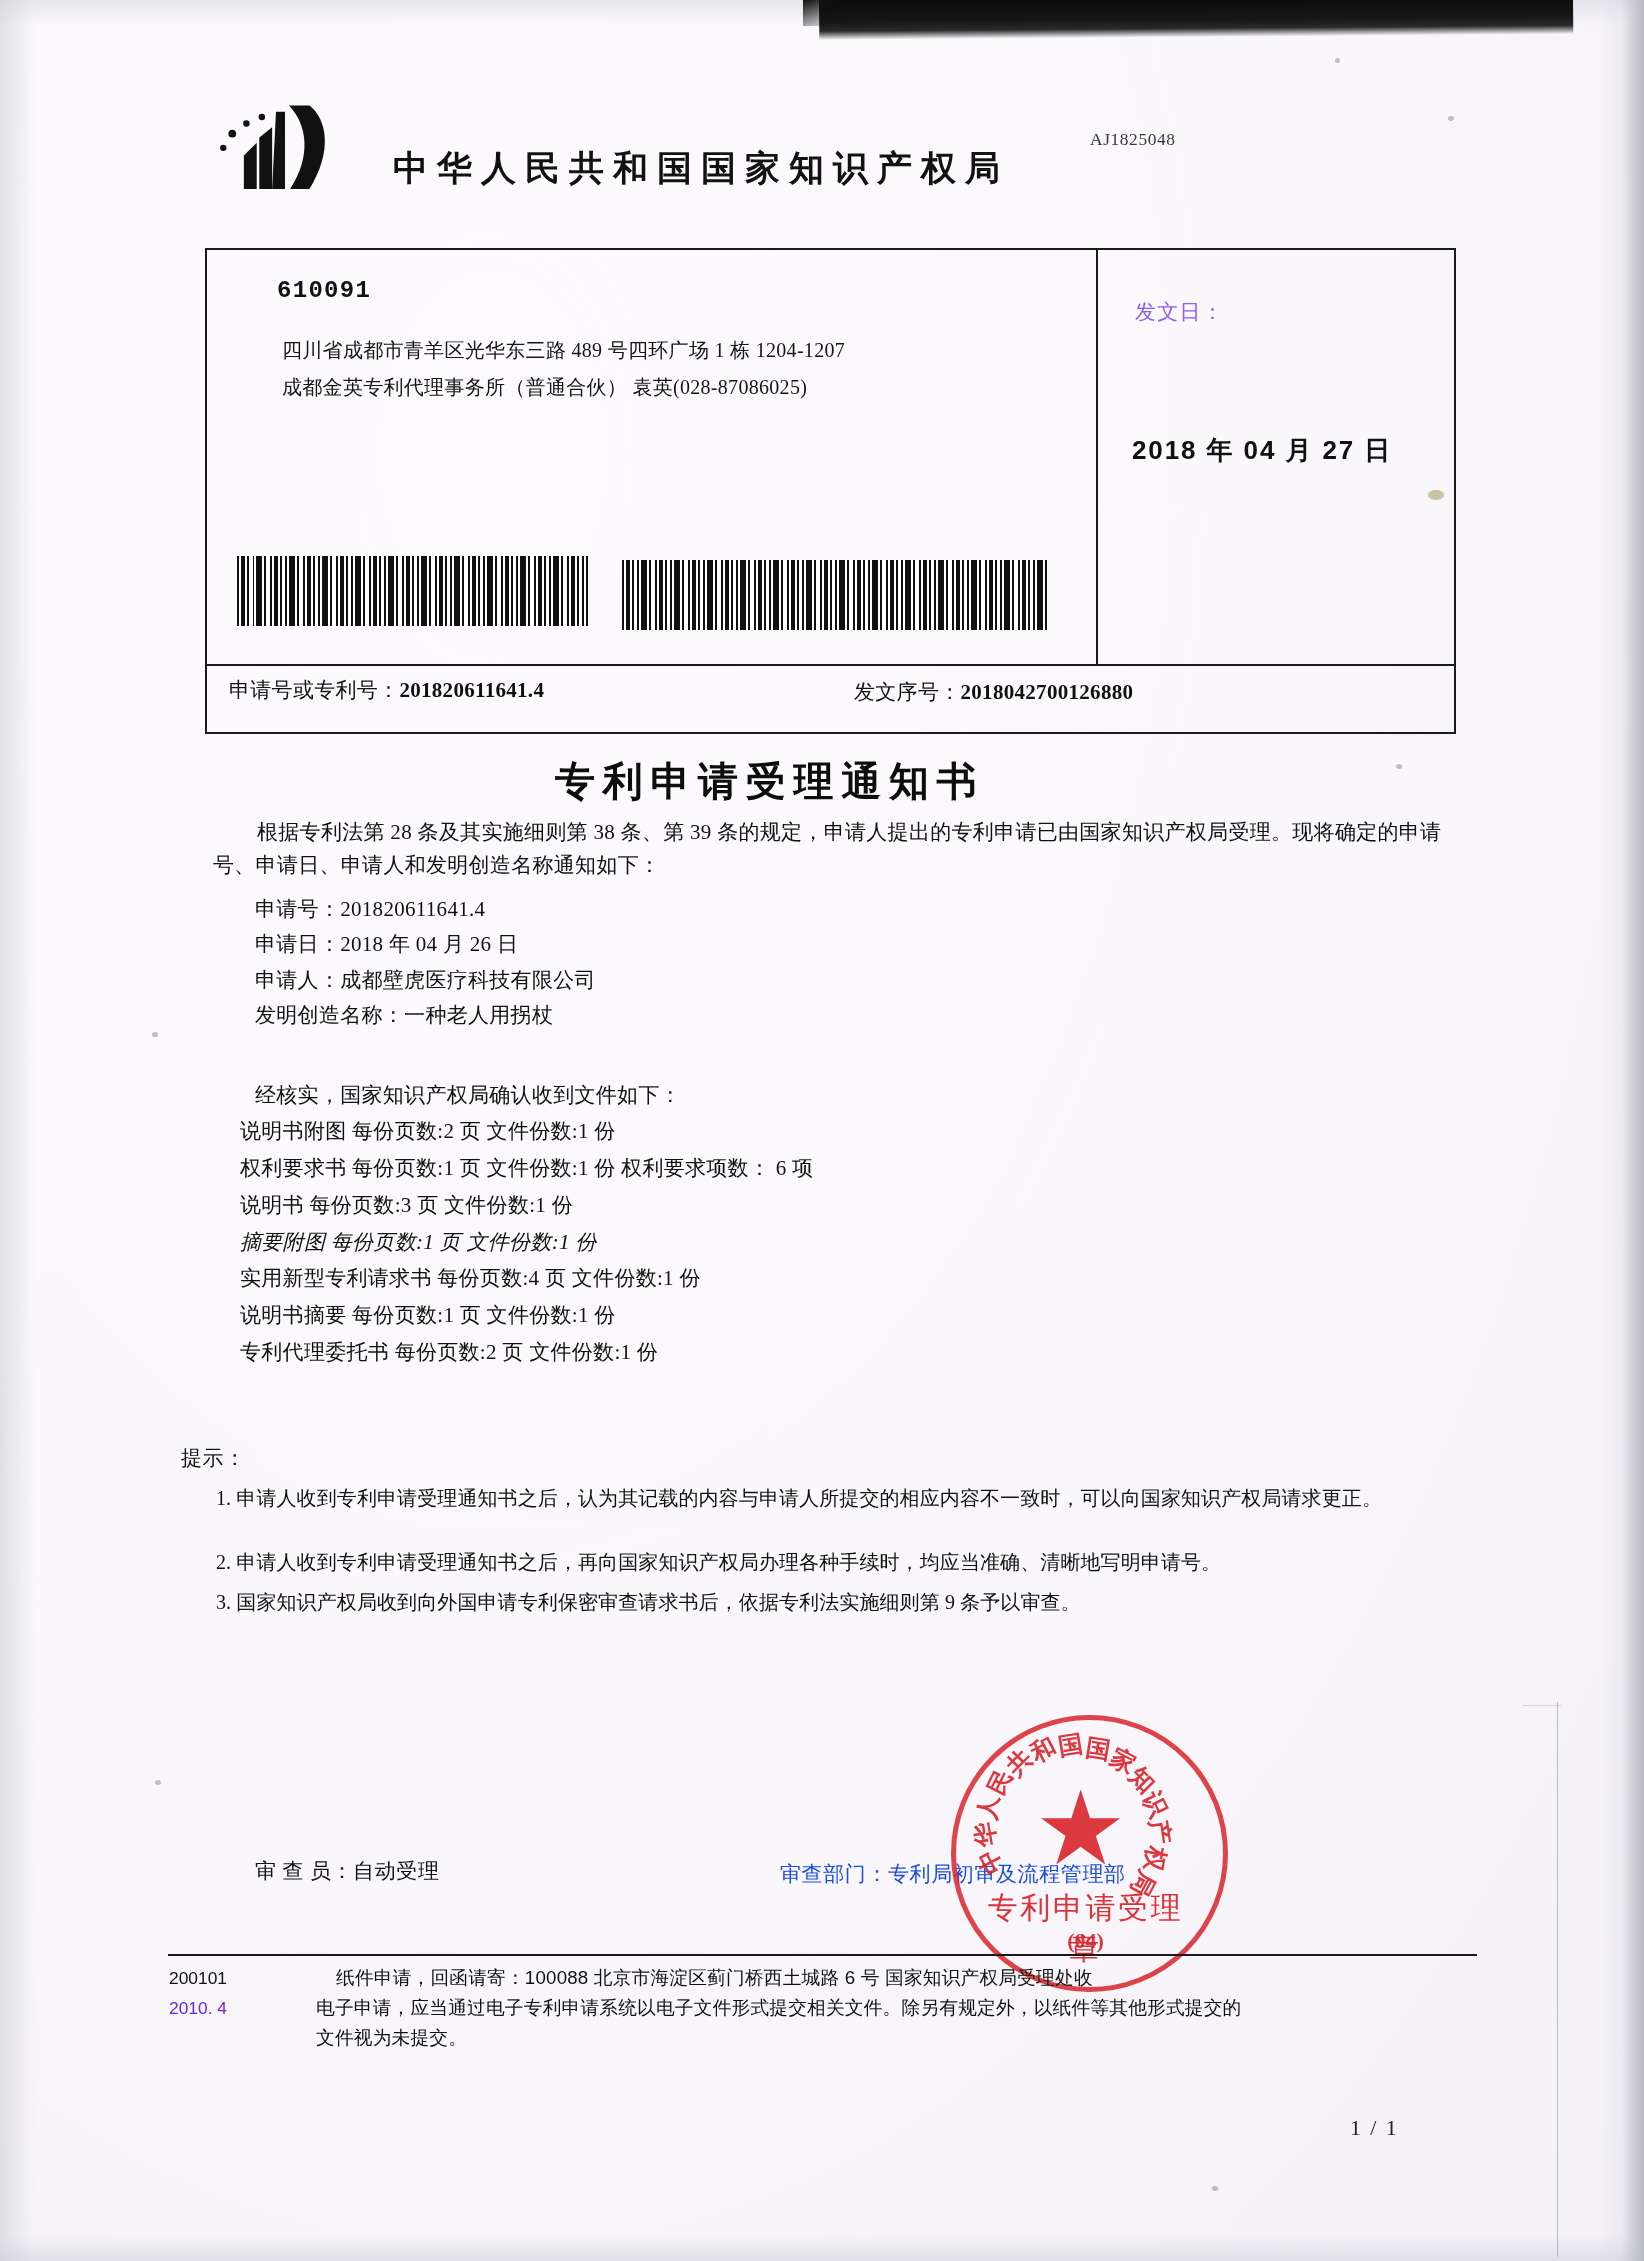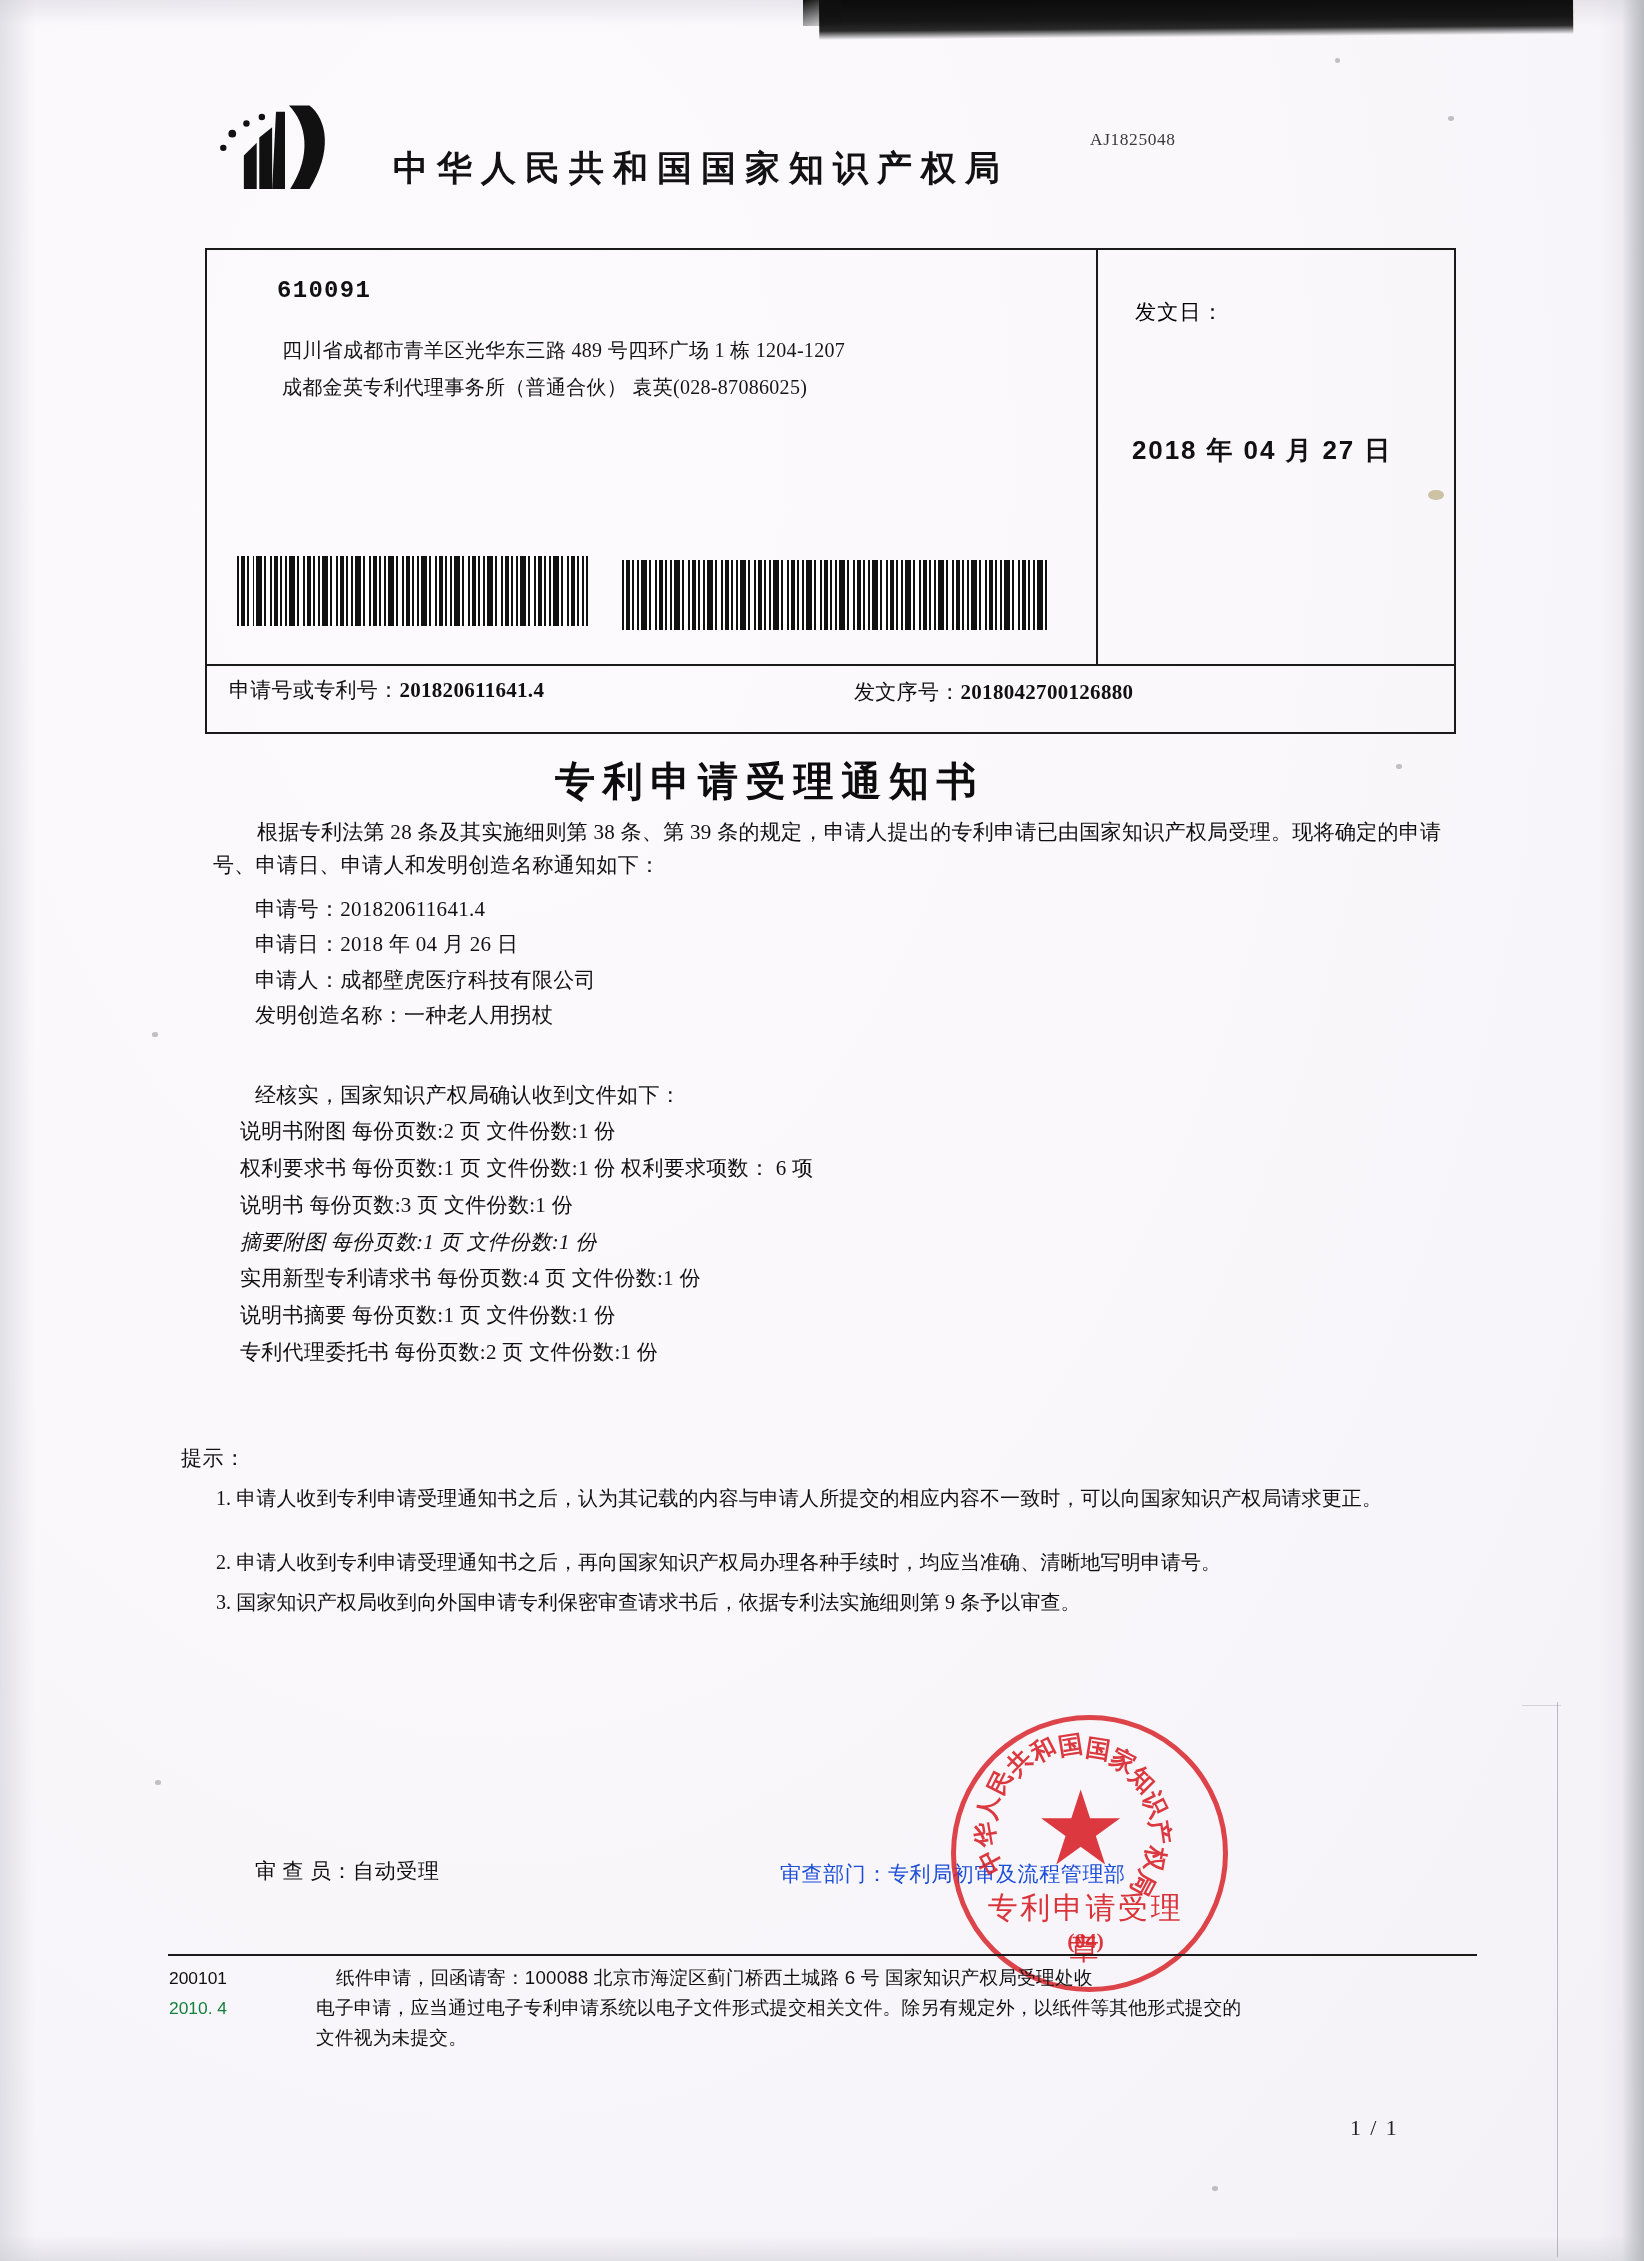--- a/index.html
+++ b/index.html
@@ -152,7 +152,7 @@
     position: absolute;
     left: 1135px; top: 298px;
     font-size: 21px;
-    color: #000000;
+    color: #8b5cf6;
     letter-spacing: 1.3px;
   }
   .issue-date {

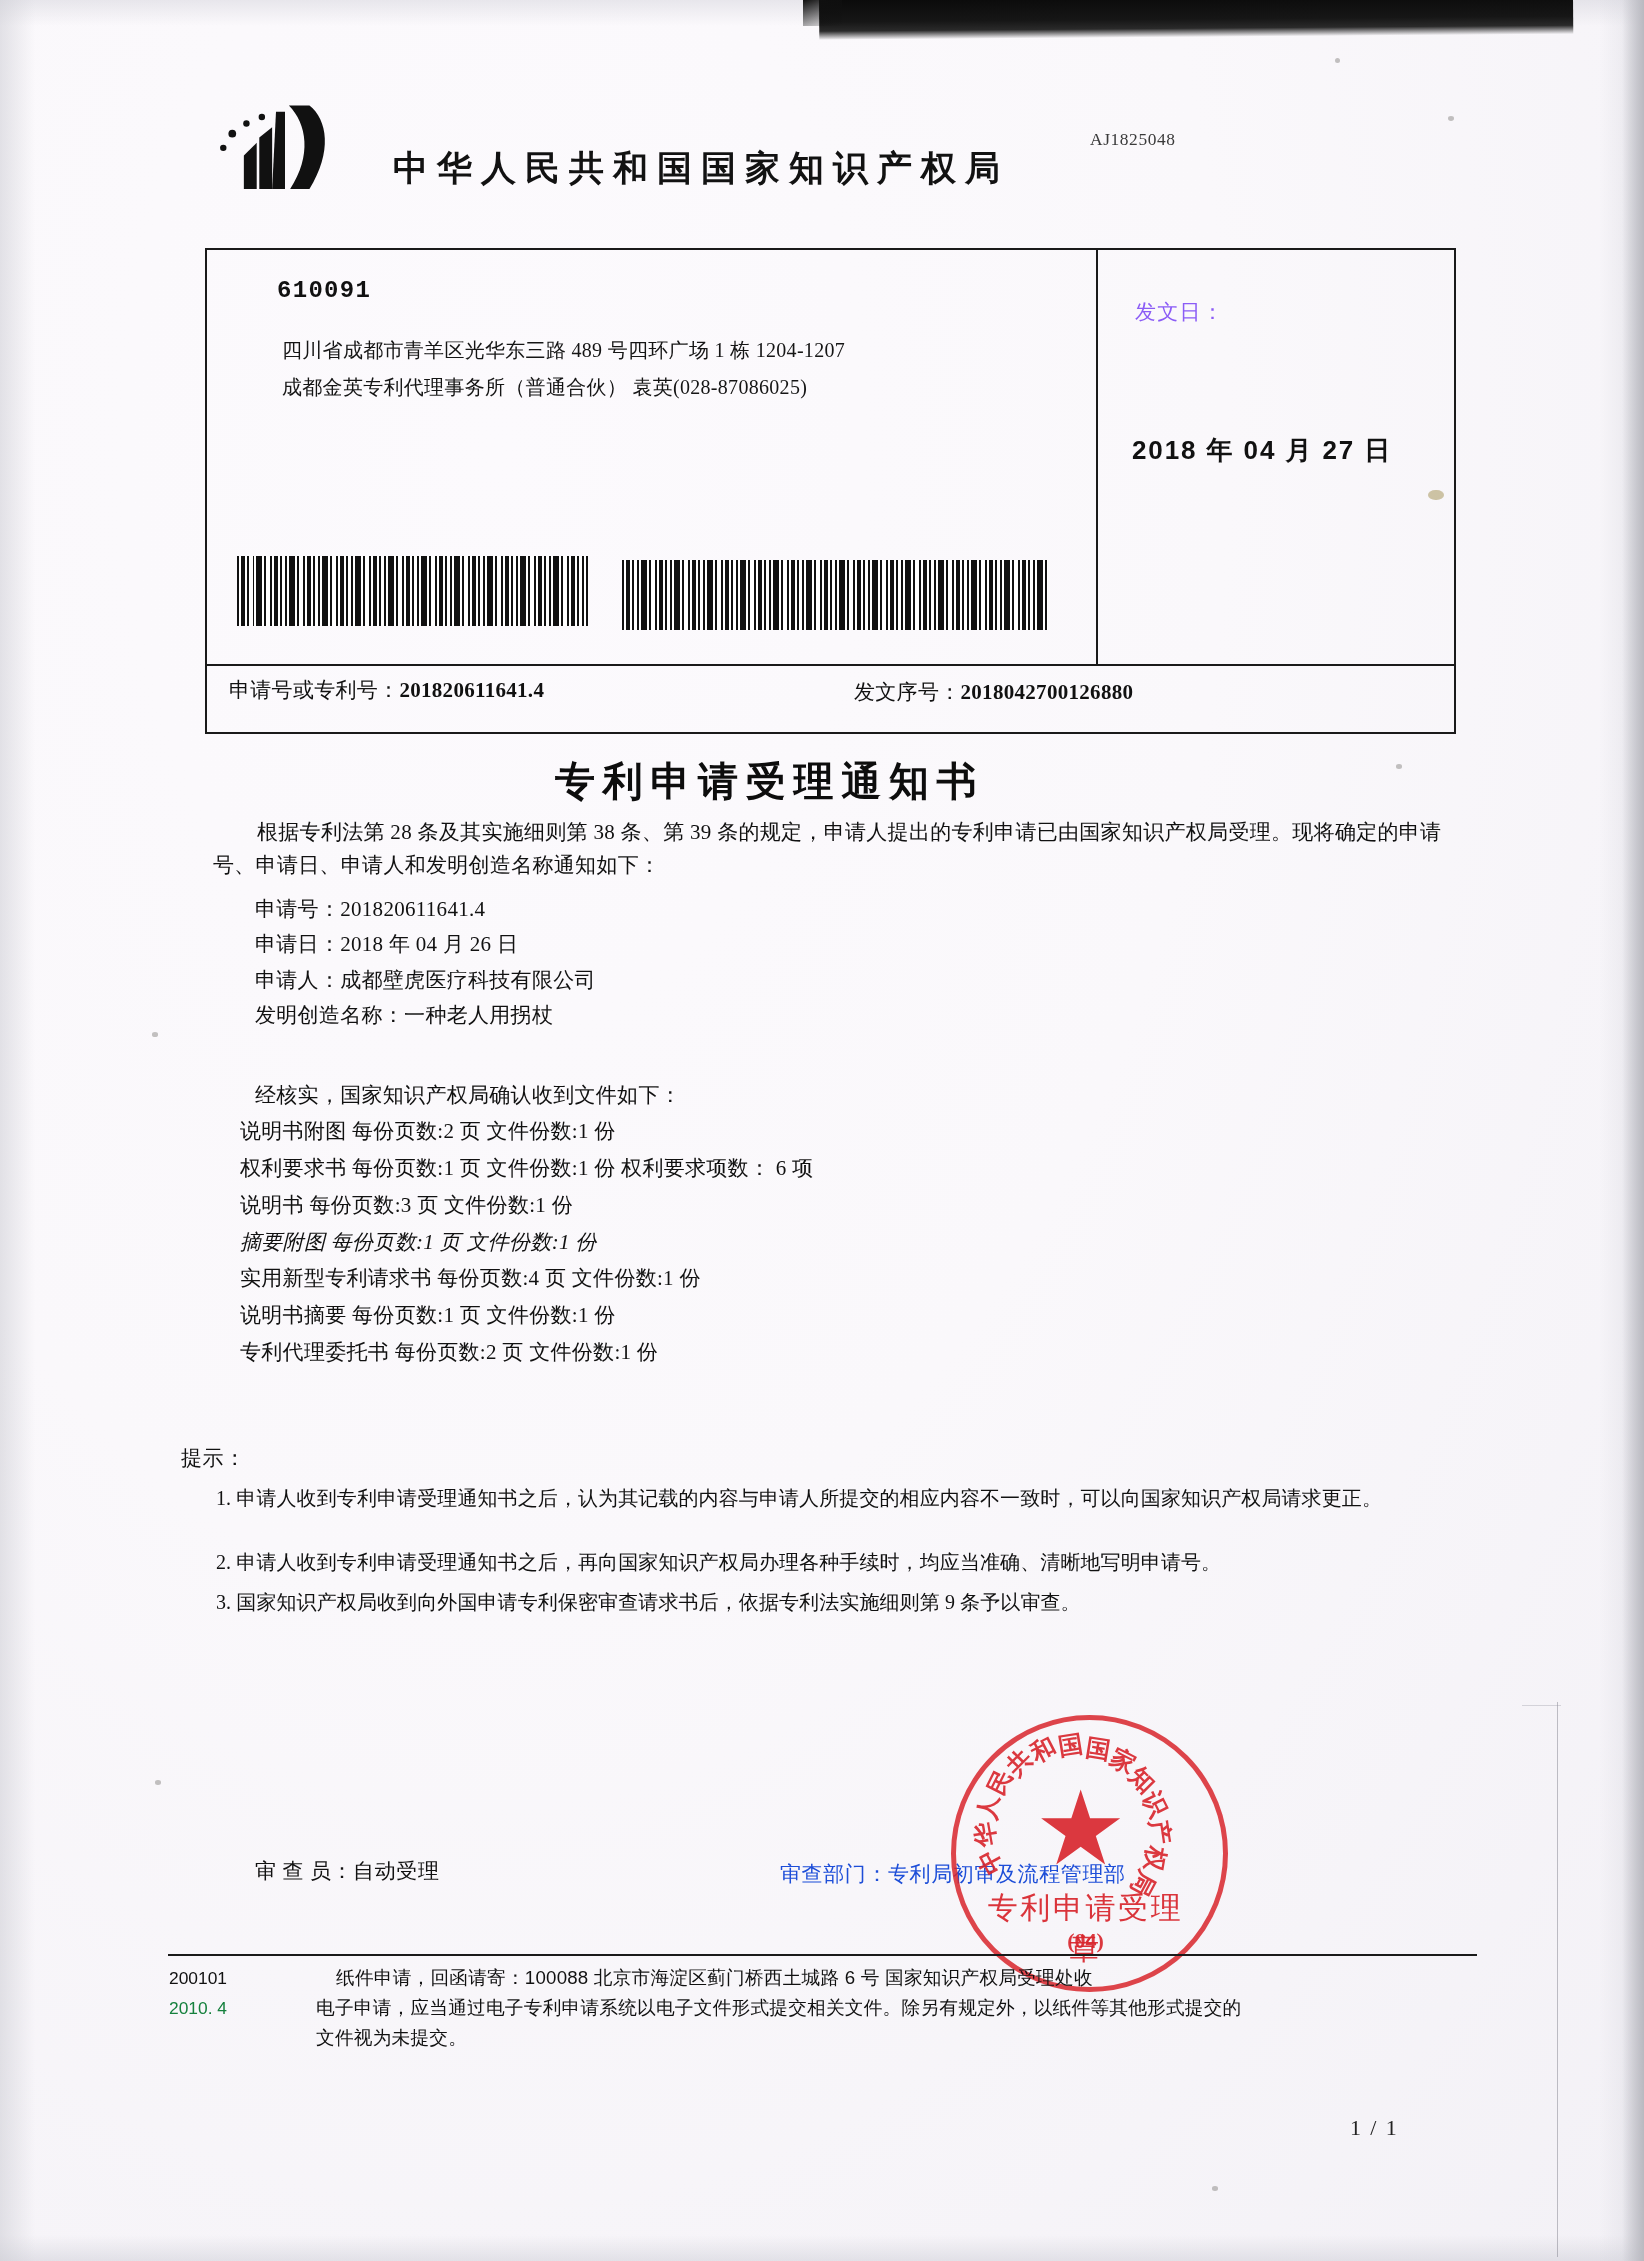--- a/index.html
+++ b/index.html
@@ -369,7 +369,7 @@
     position: absolute;
     left: 169px; top: 1998px;
     font-size: 17.4px;
-    color: #15803d;
+    color: #6d28d9;
     font-family: "Liberation Sans", sans-serif;
   }
   .footer-line {

